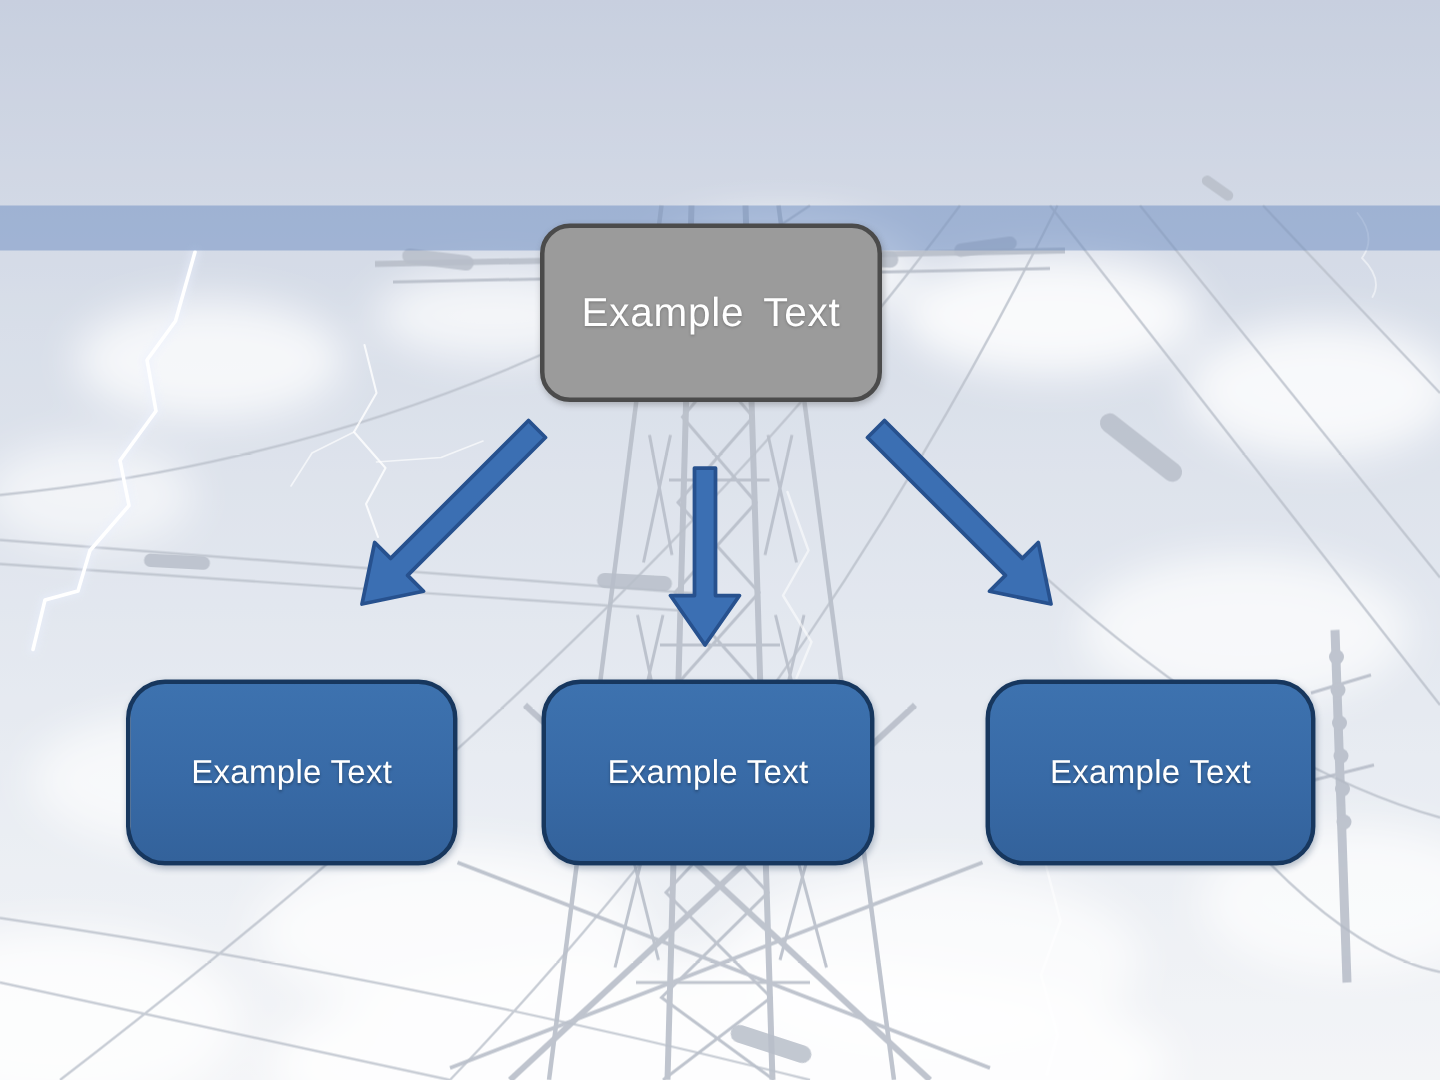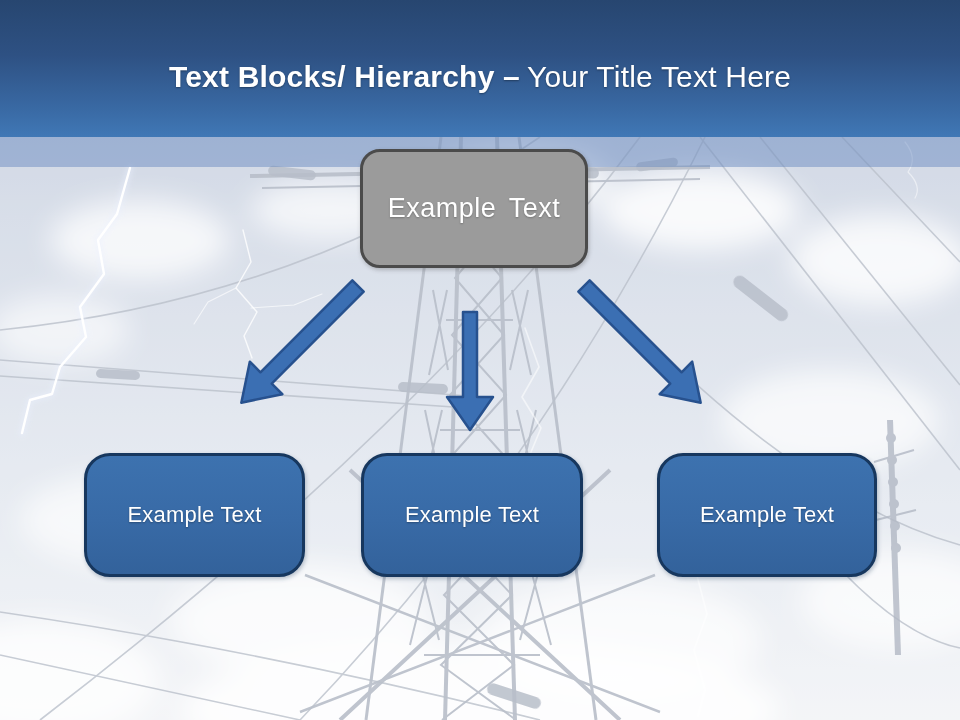--- a/index.html
+++ b/index.html
@@ -158,11 +158,6 @@
 
   <div class="band"></div>
 
-  <header class="header">
-    <h1 class="title">
-      <span class="t-bold">Text Blocks/ Hierarchy –</span><span class="t-reg">Your Title Text Here</span>
-    </h1>
-  </header>
 
   <svg class="arrows" width="960" height="720" viewBox="0 0 960 720" aria-hidden="true">
     <g transform="translate(358,286) rotate(45)">

